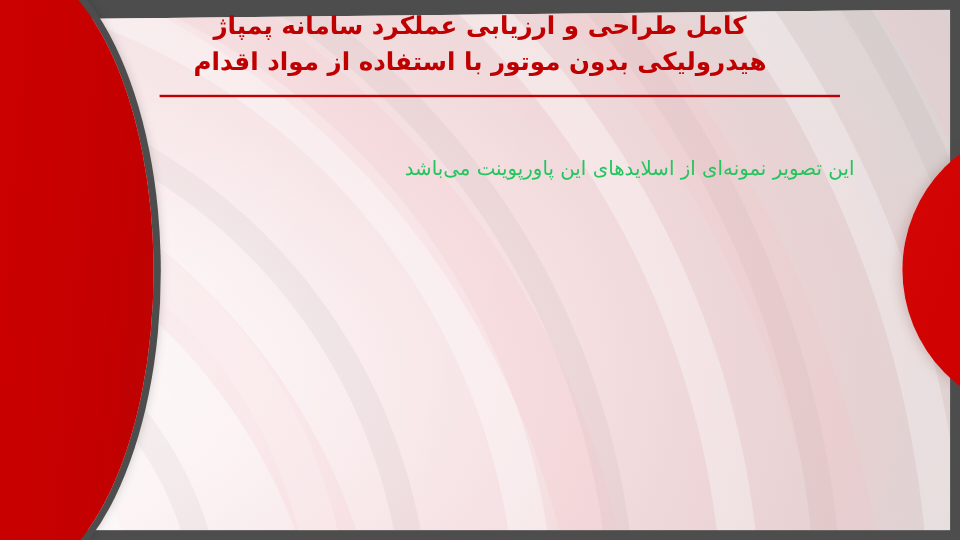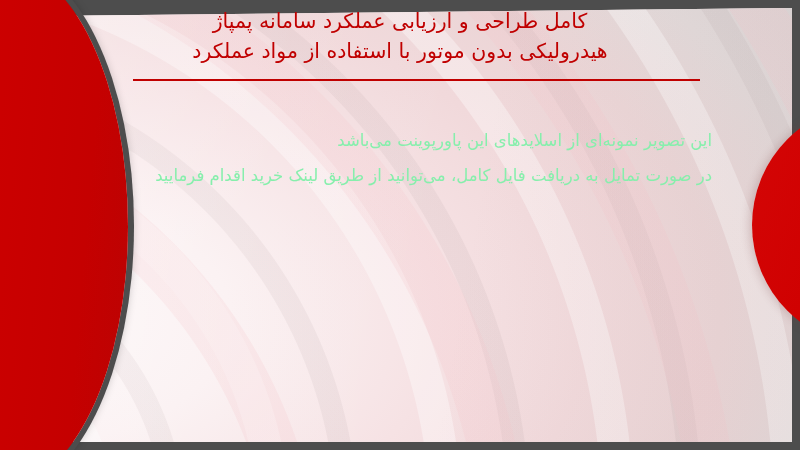--- a/index.html
+++ b/index.html
@@ -122,6 +122,7 @@
     text-align: center;
     z-index: 6;
     direction: rtl;
+    font-weight: bold;
   }
   .title-line {
     font-size: 20.5px;

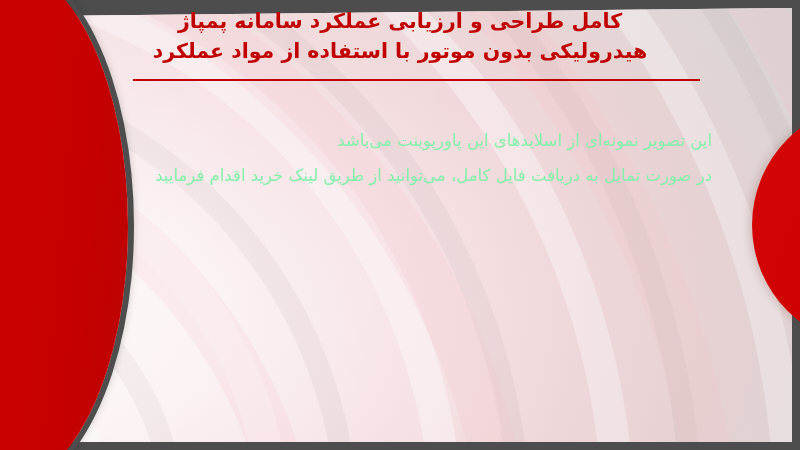--- a/index.html
+++ b/index.html
@@ -178,7 +178,7 @@
 
   <div class="title-block">
     <div class="title-line">کامل طراحی و ارزیابی عملکرد سامانه پمپاژ</div>
-    <div class="title-line">هیدرولیکی بدون موتور با استفاده از مواد عملکرد</div>
+    <div class="title-line">هیدرولیکی بدون موتور با استفاده از مواد اقدام</div>
   </div>
 
   <div class="title-rule"></div>

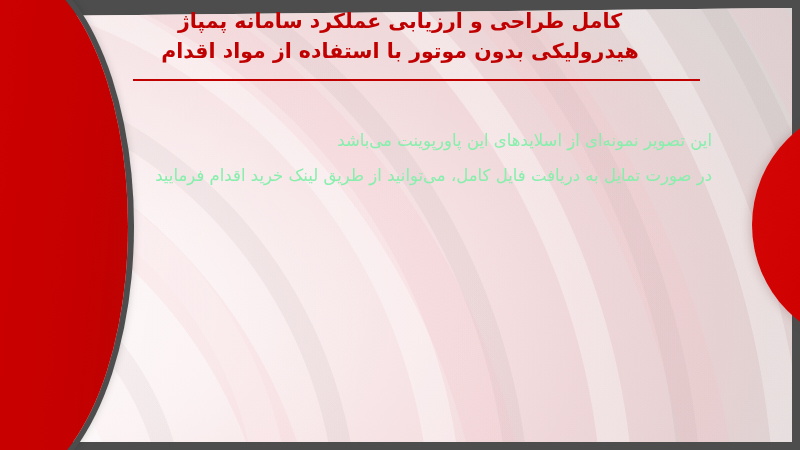--- a/index.html
+++ b/index.html
@@ -155,7 +155,7 @@
   .body-line {
     font-size: 16.5px;
     line-height: 35px;
-    color: #86efac;
+    color: #22c55e;
     white-space: nowrap;
   }
 </style>

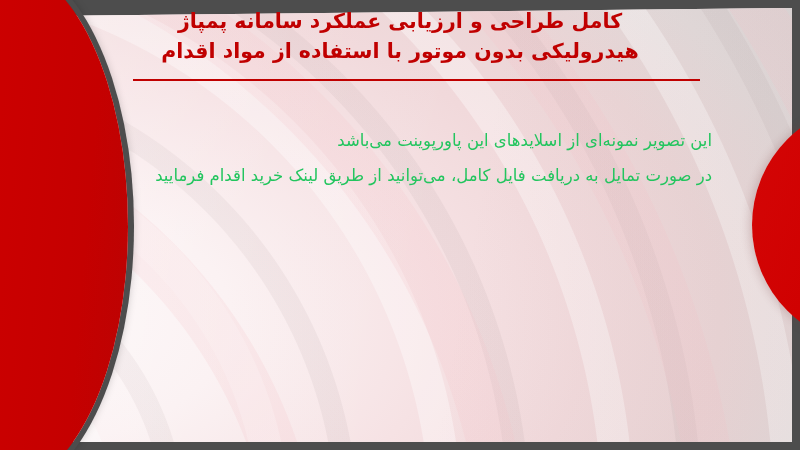--- a/index.html
+++ b/index.html
@@ -185,7 +185,6 @@
 
   <div class="body-block">
     <div class="body-line">این تصویر نمونه‌ای از اسلایدهای این پاورپوینت می‌باشد</div>
-    <div class="body-line">در صورت تمایل به دریافت فایل کامل، می‌توانید از طریق لینک خرید اقدام فرمایید</div>
   </div>
 
 </div>

